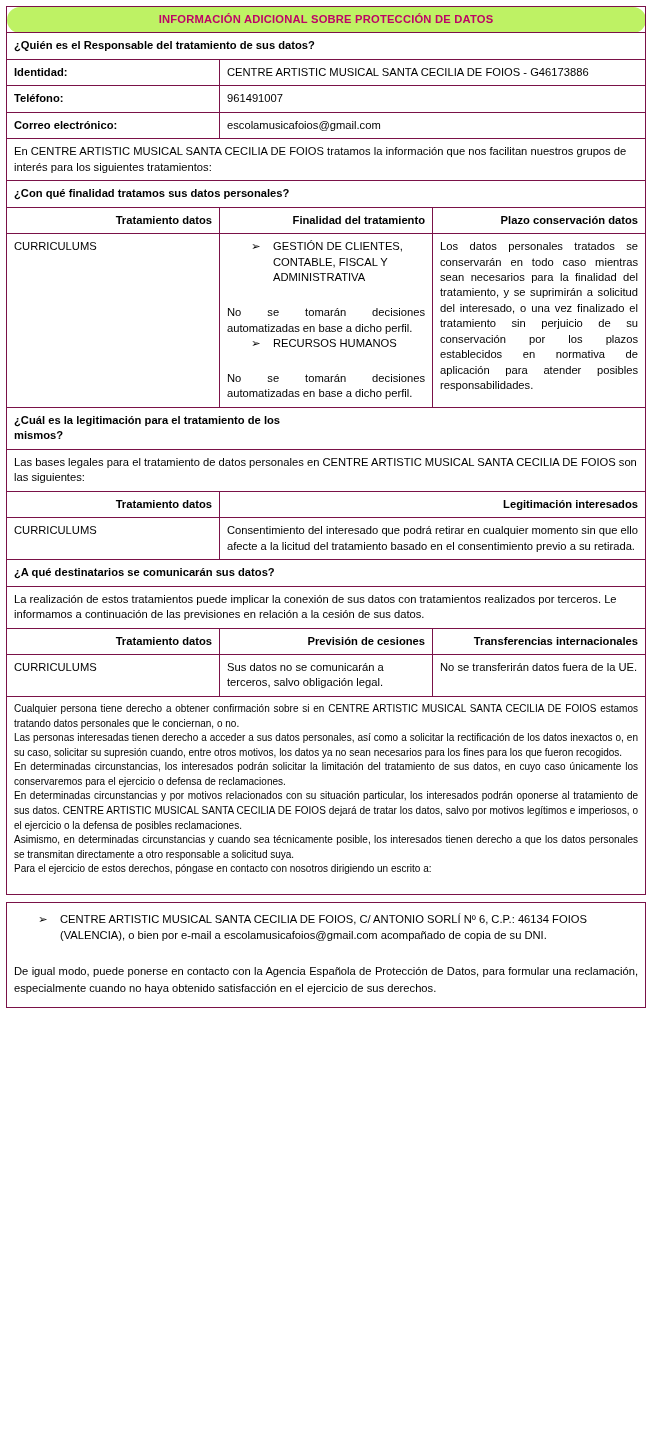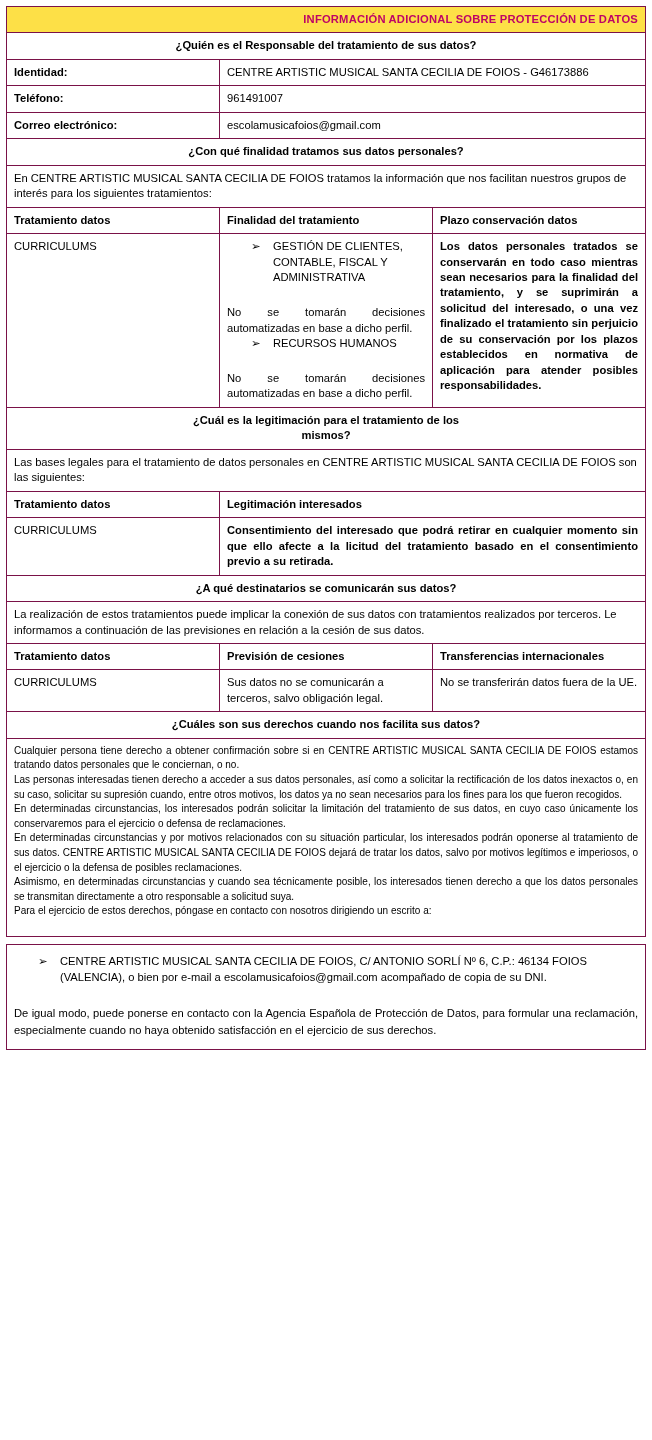--- a/index.html
+++ b/index.html
@@ -28,13 +28,14 @@
 
   
   .banner{
-    background:#fde047;
-    text-align:right;
+    background:#bef264;
+    text-align:center;
     color:#be0466;
     font-weight:bold;
     font-size:11.6px;
     letter-spacing:.2px;
     padding:9px 6px 10px 6px;
+    border-radius:13px;
   }
   
   .qhdr{

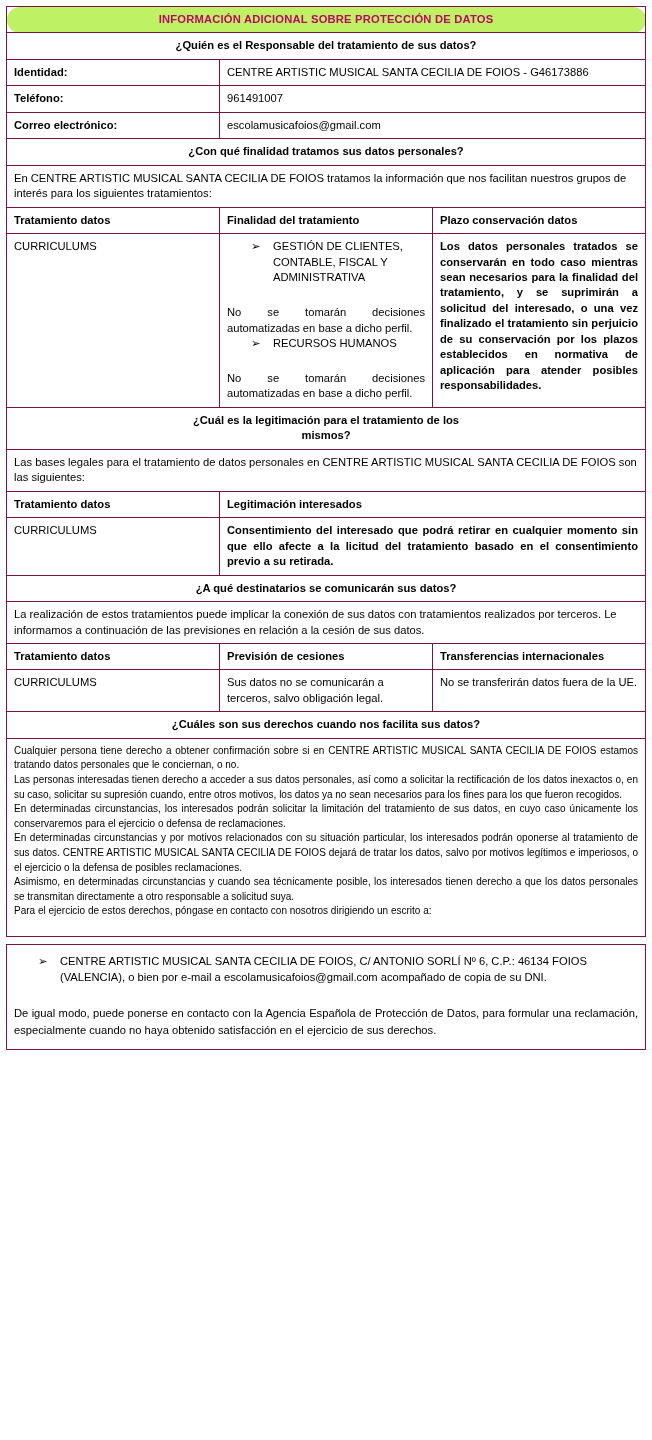--- a/index.html
+++ b/index.html
@@ -39,7 +39,7 @@
   }
   
   .qhdr{
-    text-align:center;
+    text-align:left;
     font-weight:bold;
     font-size:11.4px;
     padding:7px 6px 8px 6px;

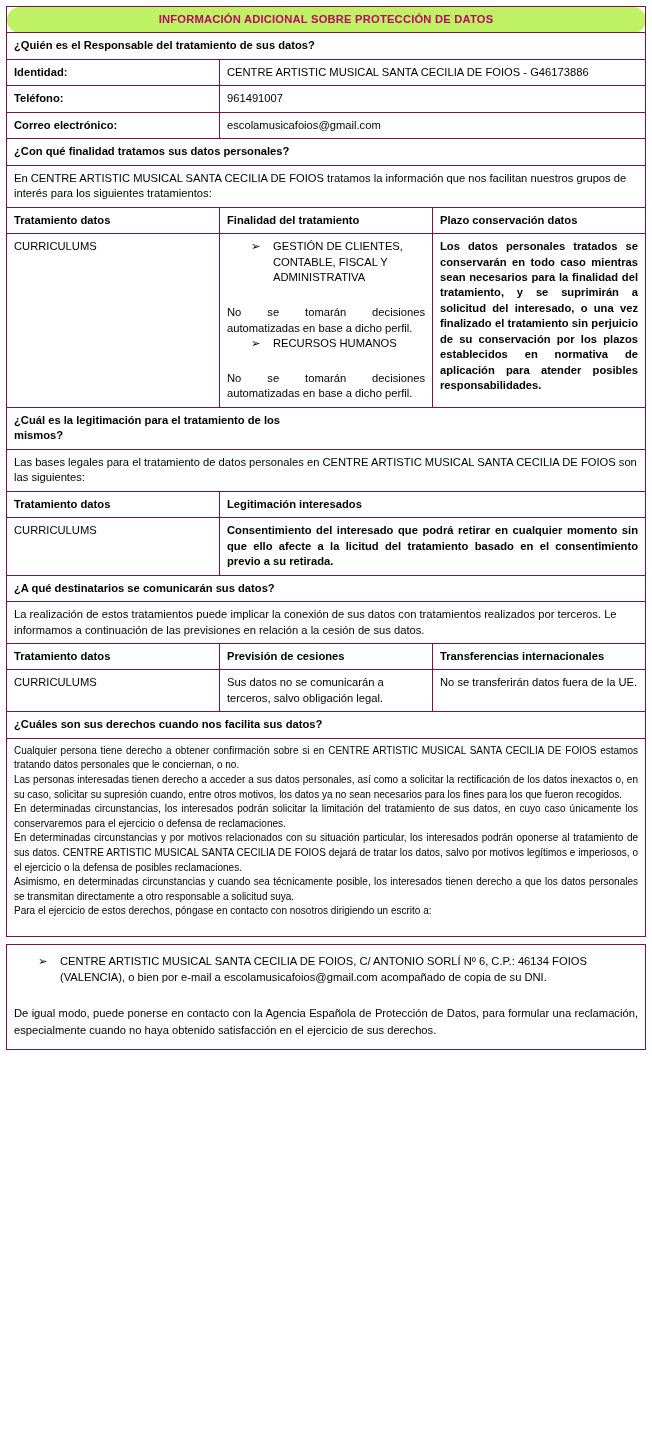--- a/index.html
+++ b/index.html
@@ -113,10 +113,10 @@
     </tr>
 
     <tr>
+      <td class="intro" colspan="3">En CENTRE ARTISTIC MUSICAL SANTA CECILIA DE FOIOS tratamos la información que nos facilitan nuestros grupos de interés para los siguientes tratamientos:</td>
+    </tr>
+    <tr>
       <td class="qhdr" colspan="3">¿Con qué finalidad tratamos sus datos personales?</td>
-    </tr>
-    <tr>
-      <td class="intro" colspan="3">En CENTRE ARTISTIC MUSICAL SANTA CECILIA DE FOIOS tratamos la información que nos facilitan nuestros grupos de interés para los siguientes tratamientos:</td>
     </tr>
 
     <tr>

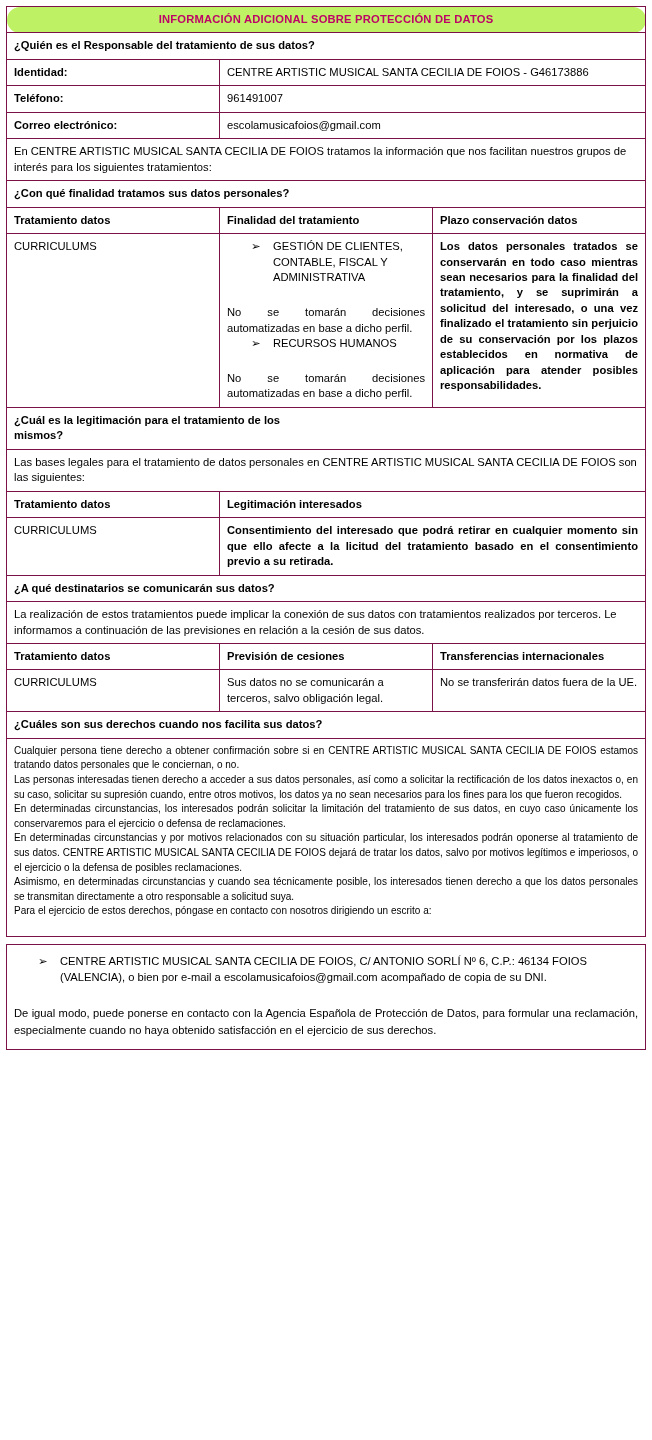--- a/index.html
+++ b/index.html
@@ -56,7 +56,7 @@
   .intro{padding:7px 9px 8px 9px;font-size:11.2px;line-height:1.45;}
 
   
-  .chdr{font-weight:bold;font-size:11.3px;padding:9px 9px 10px 9px;}
+  .chdr{font-weight:bold;font-size:11.3px;padding:9px 9px 10px 9px;text-align:right;}
 
   .justify{text-align:justify;font-weight:bold;}
   .cellpad{padding:10px 9px 10px 9px;}

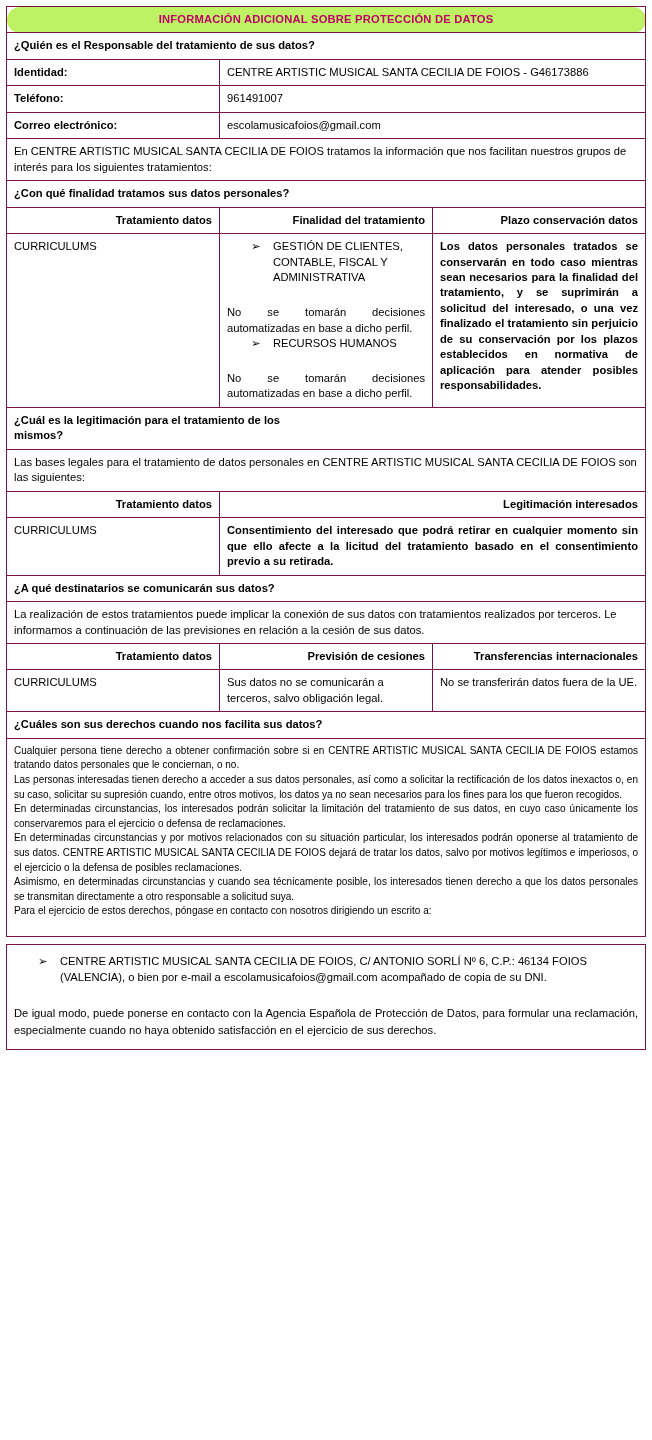--- a/index.html
+++ b/index.html
@@ -58,7 +58,7 @@
   
   .chdr{font-weight:bold;font-size:11.3px;padding:9px 9px 10px 9px;text-align:right;}
 
-  .justify{text-align:justify;font-weight:bold;}
+  .justify{text-align:justify;}
   .cellpad{padding:10px 9px 10px 9px;}
   .cellpad2{padding:12px 9px 12px 10px;}
 

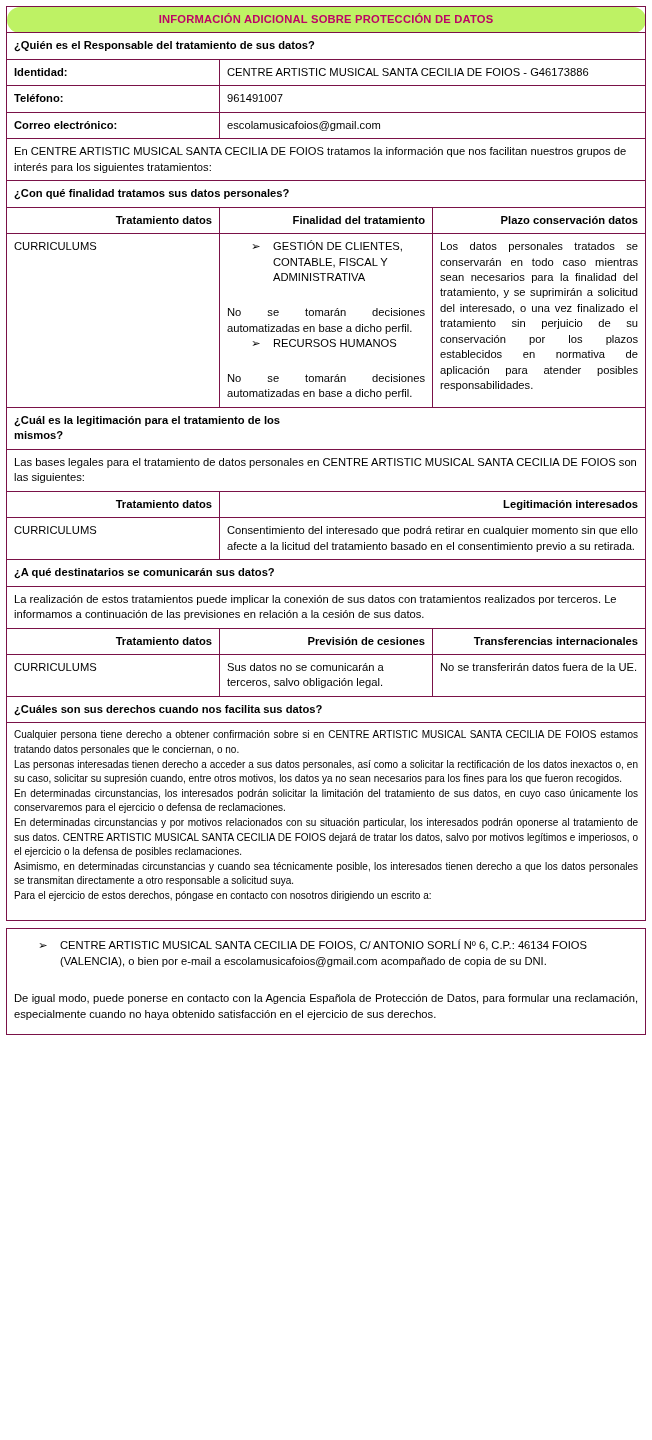--- a/index.html
+++ b/index.html
@@ -182,9 +182,6 @@
     </tr>
 
     <tr>
-      <td class="qhdr" colspan="3">¿Cuáles son sus derechos cuando nos facilita sus datos?</td>
-    </tr>
-    <tr>
       <td class="intro rights" colspan="3">
         <p>Cualquier persona tiene derecho a obtener confirmación sobre si en CENTRE ARTISTIC MUSICAL SANTA CECILIA DE FOIOS estamos tratando datos personales que le conciernan, o no.</p>
         <p>Las personas interesadas tienen derecho a acceder a sus datos personales, así como a solicitar la rectificación de los datos inexactos o, en su caso, solicitar su supresión cuando, entre otros motivos, los datos ya no sean necesarios para los fines para los que fueron recogidos.</p>

